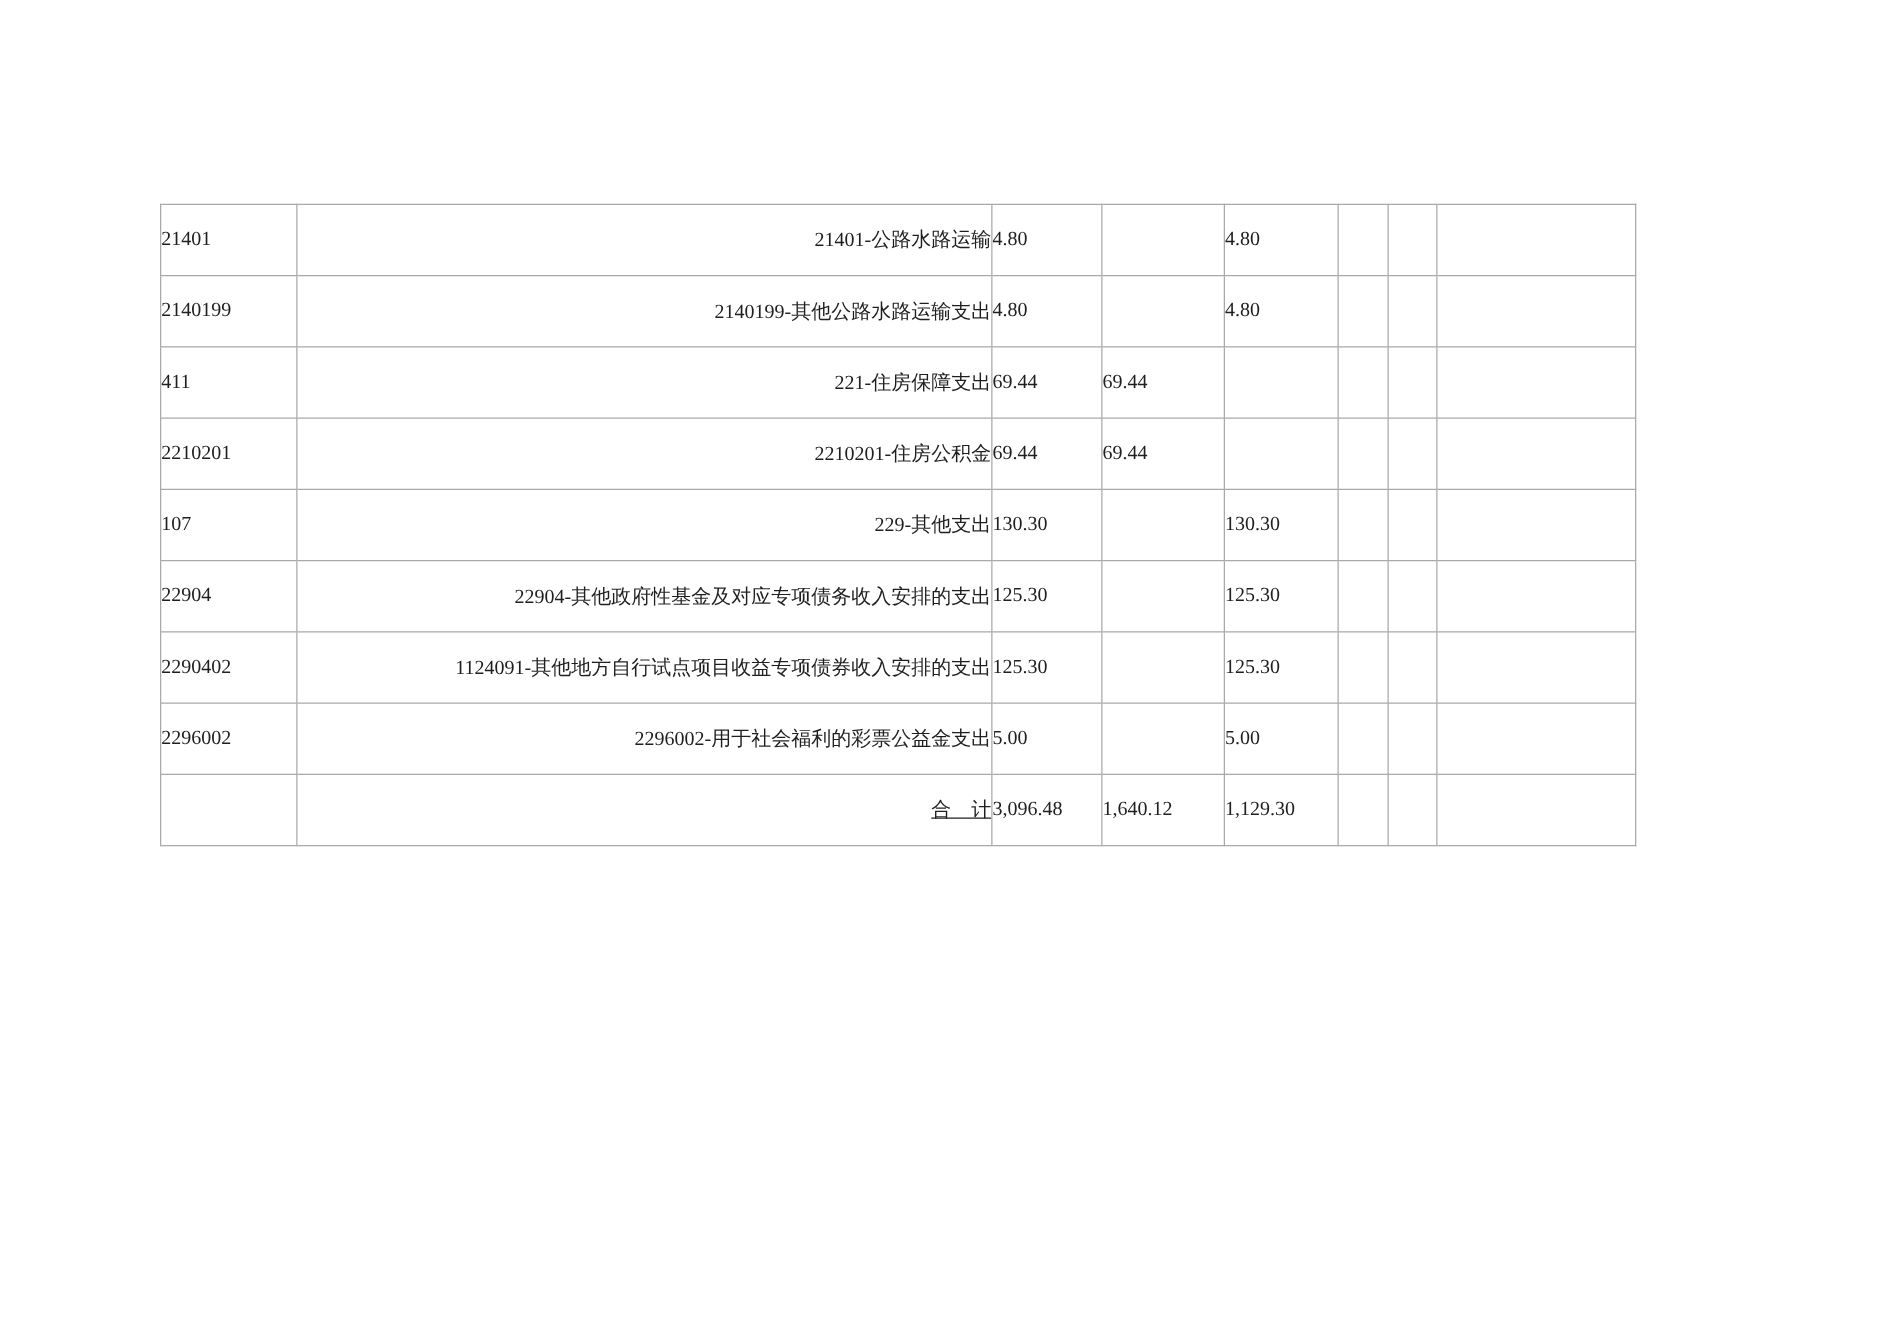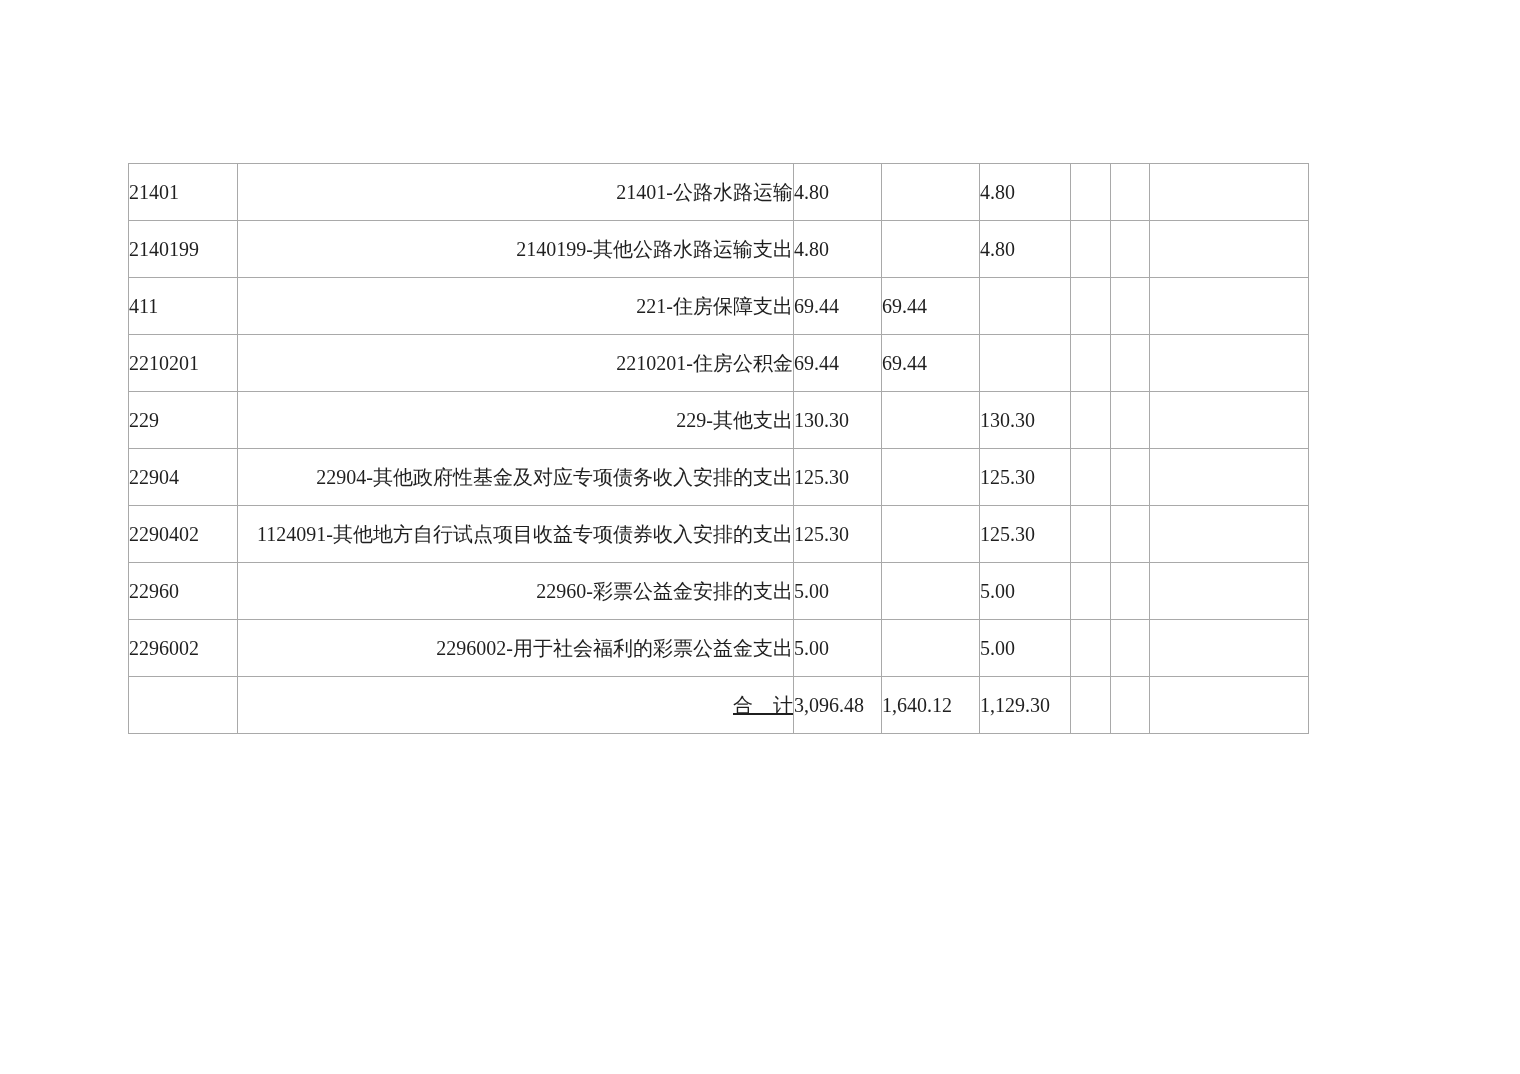--- a/index.html
+++ b/index.html
@@ -29,7 +29,7 @@
     width: 1180px;
     border-collapse: collapse;
     table-layout: fixed;
-    font-size: 20px;
+    font-size: 16px;
     color: var(--text-color);
   }
   table.budget-table td {

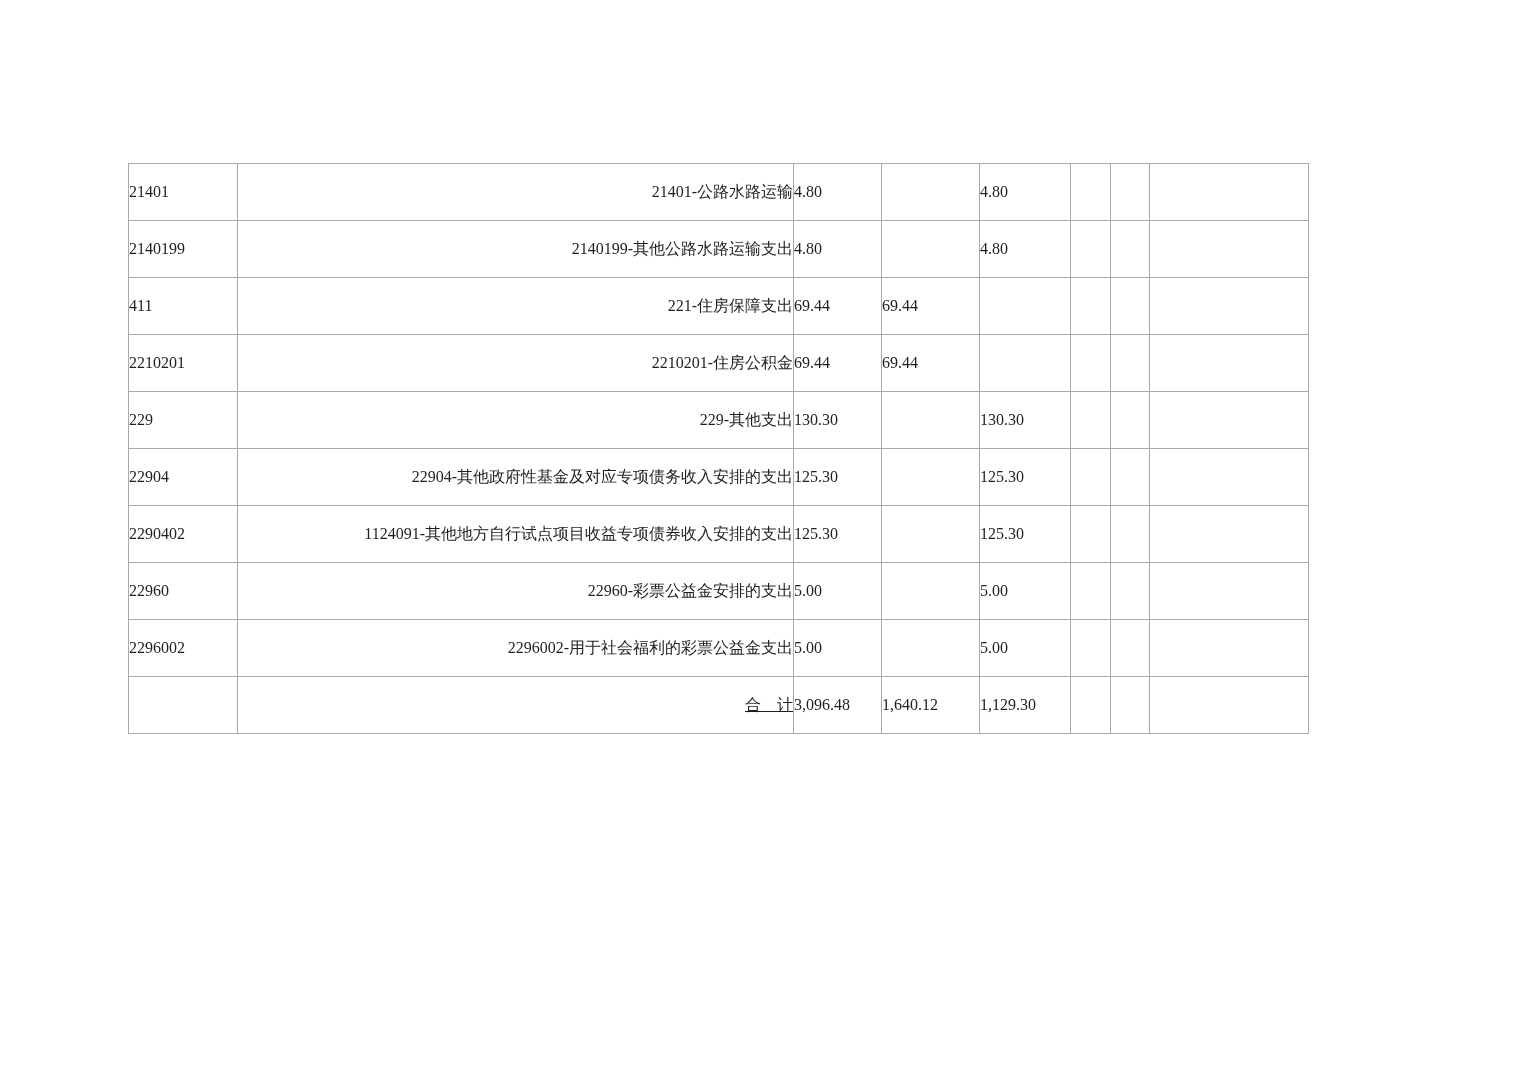--- a/index.html
+++ b/index.html
@@ -103,7 +103,7 @@
         <td class="c-empty"></td>
       </tr>
       <tr>
-        <td class="c-code">229</td>
+        <td class="c-code">107</td>
         <td class="c-name">229-其他支出</td>
         <td class="c-num">130.30</td>
         <td class="c-num"></td>

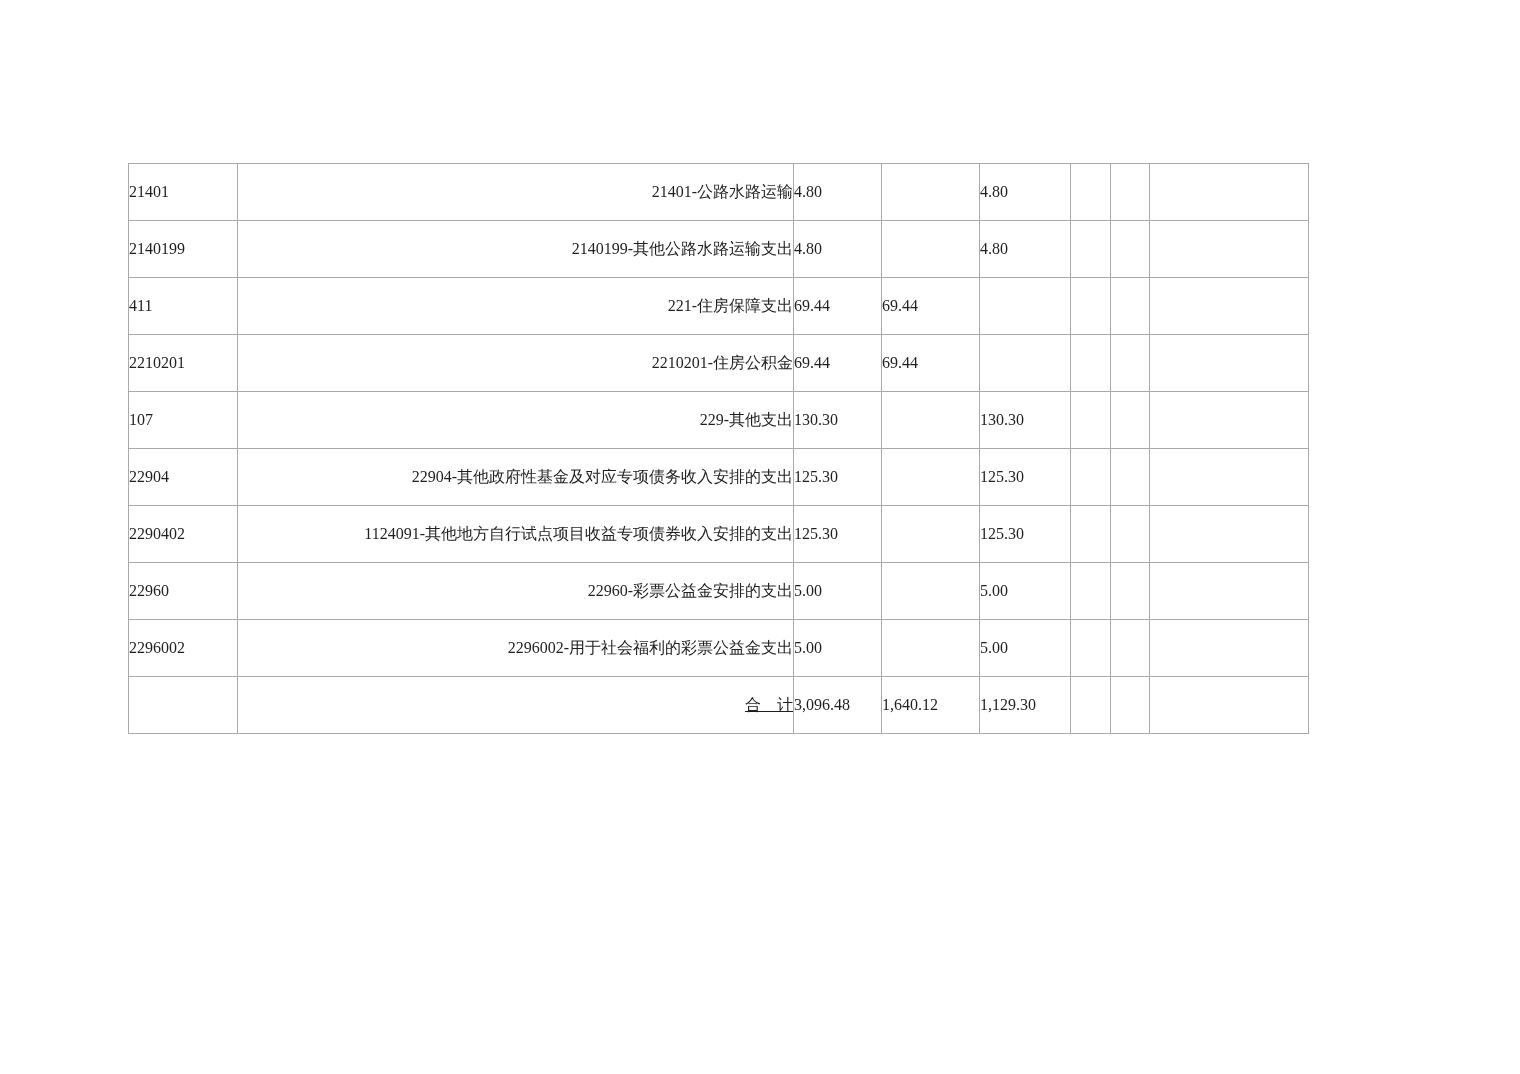--- a/index.html
+++ b/index.html
@@ -133,16 +133,6 @@
         <td class="c-empty"></td>
       </tr>
       <tr>
-        <td class="c-code">22960</td>
-        <td class="c-name">22960-彩票公益金安排的支出</td>
-        <td class="c-num">5.00</td>
-        <td class="c-num"></td>
-        <td class="c-num">5.00</td>
-        <td class="c-empty"></td>
-        <td class="c-empty"></td>
-        <td class="c-empty"></td>
-      </tr>
-      <tr>
         <td class="c-code">2296002</td>
         <td class="c-name">2296002-用于社会福利的彩票公益金支出</td>
         <td class="c-num">5.00</td>

